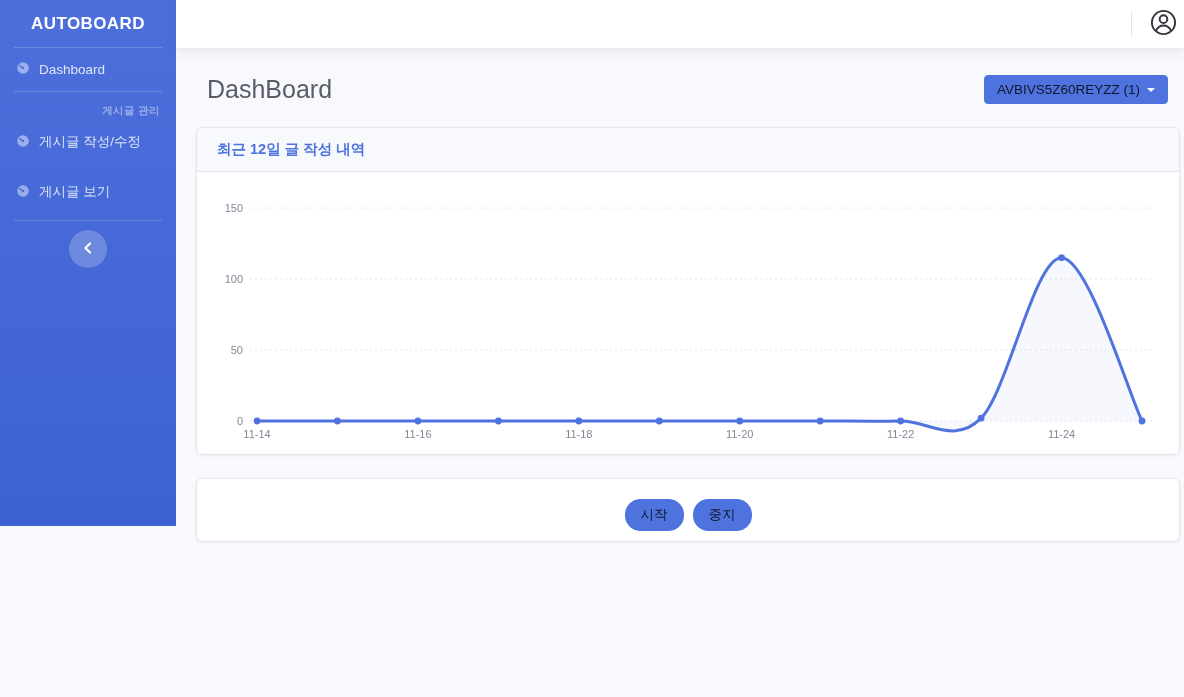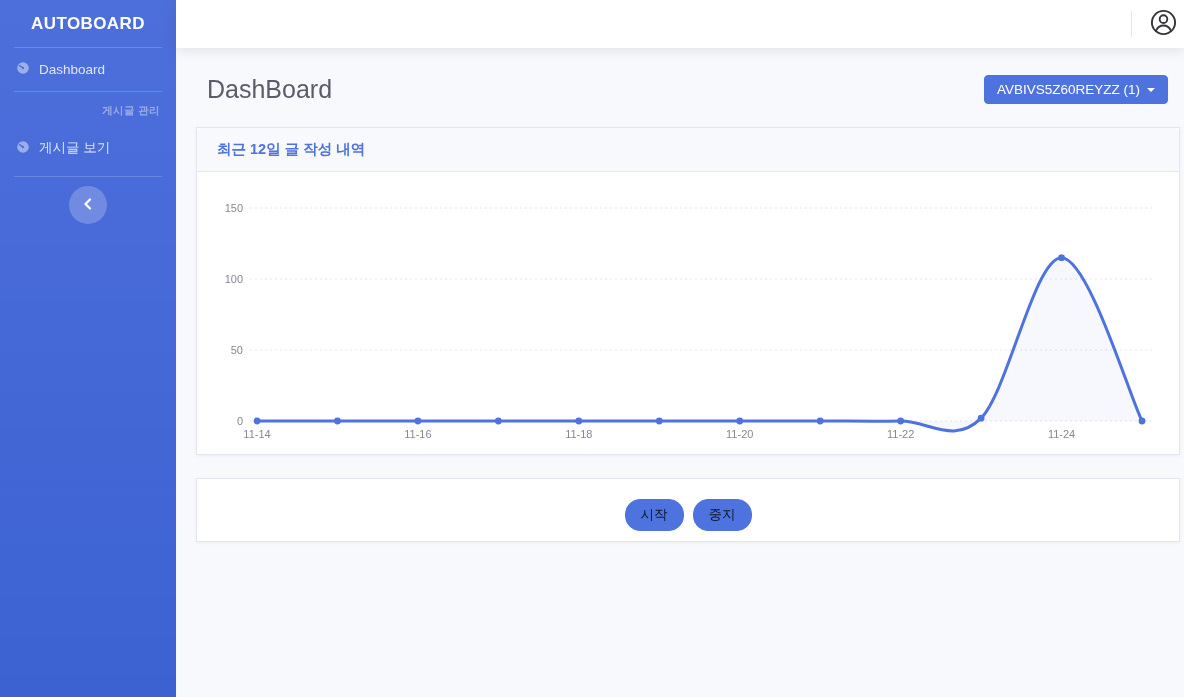--- a/index.html
+++ b/index.html
@@ -12,7 +12,7 @@
 
   
   .sidebar {
-    width: 176px; min-width: 176px; height: 697px;
+    width: 176px; min-width: 176px; height: 526px;
     background: linear-gradient(180deg, #4d6fdc 0%, #3c62d1 100%);
     color: #fff; display: flex; flex-direction: column;
   }

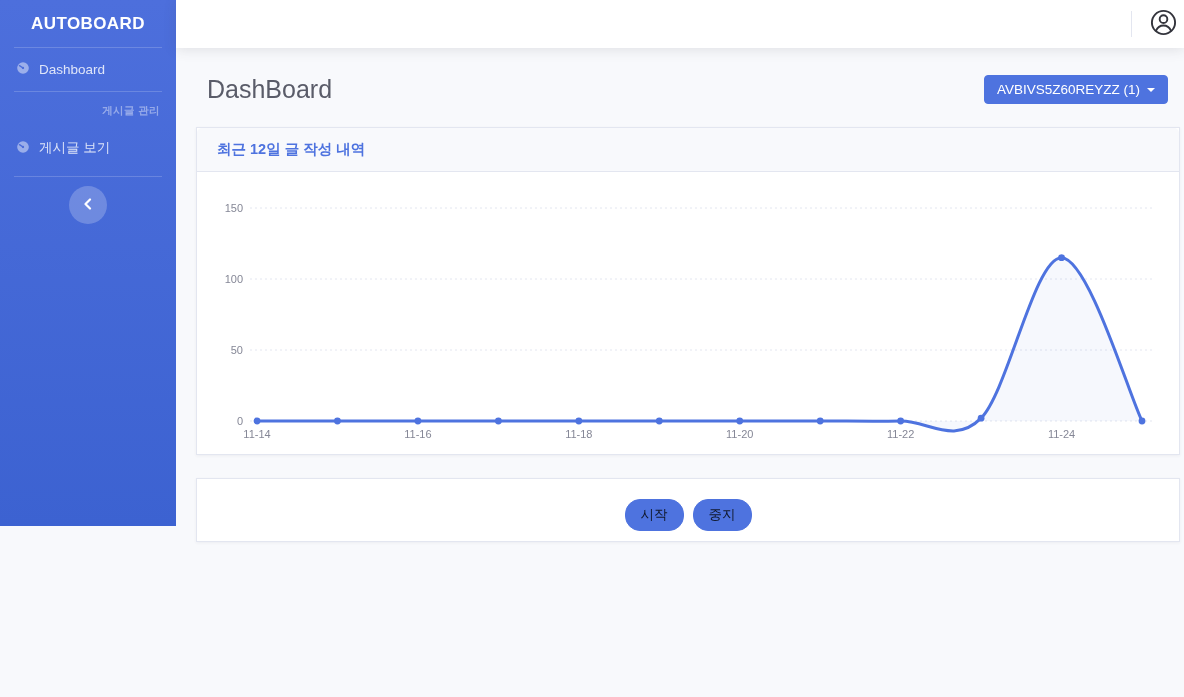--- a/index.html
+++ b/index.html
@@ -60,7 +60,7 @@
   }
   .page-title { font-size: 25px; font-weight: 400; color: #5a5c69; margin-left: 11px; }
   .account-btn {
-    background: #4e73df; color: #ffffff; border: 1px solid #4e73df; border-radius: 4px;
+    background: #4e73df; color: #0f172a; border: 1px solid #4e73df; border-radius: 4px;
     font-size: 13.5px; padding: 6px 12px; cursor: pointer; margin-right: 12px;
     font-family: "Liberation Sans", sans-serif;
     display: inline-flex; align-items: center; gap: 7px;

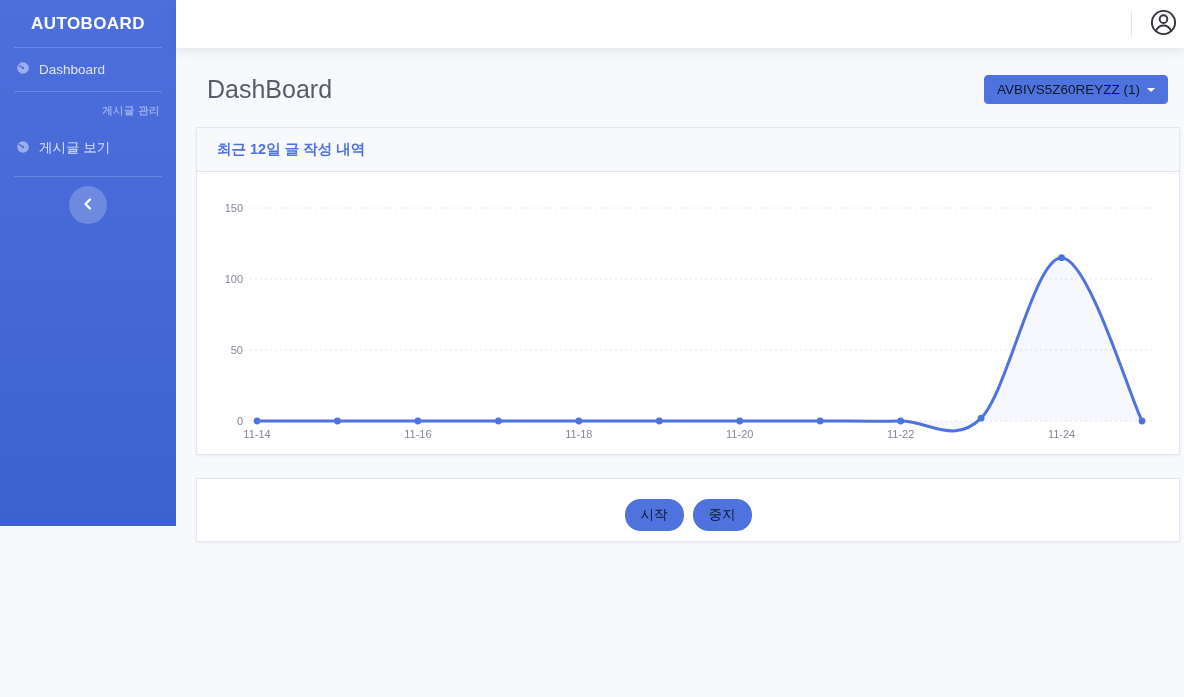--- a/index.html
+++ b/index.html
@@ -120,6 +120,16 @@
   </div>
   <hr class="sb-divider">
   <div class="sb-heading">게시글 관리</div>
+  <div class="nav-item">
+    <span class="gauge">
+      <svg width="14" height="14" viewBox="0 0 24 24">
+          <circle cx="12" cy="12" r="10" fill="#fff"></circle>
+          <line x1="12" y1="12" x2="6" y2="8" stroke="#4d6fdc" stroke-width="2.5" stroke-linecap="round"></line>
+          <circle cx="12" cy="12" r="2" fill="#4d6fdc"></circle>
+        </svg>
+    </span>
+    <span>게시글 작성/수정</span>
+  </div>
   <div class="nav-spacer"></div>
   <div class="nav-item">
     <span class="gauge">

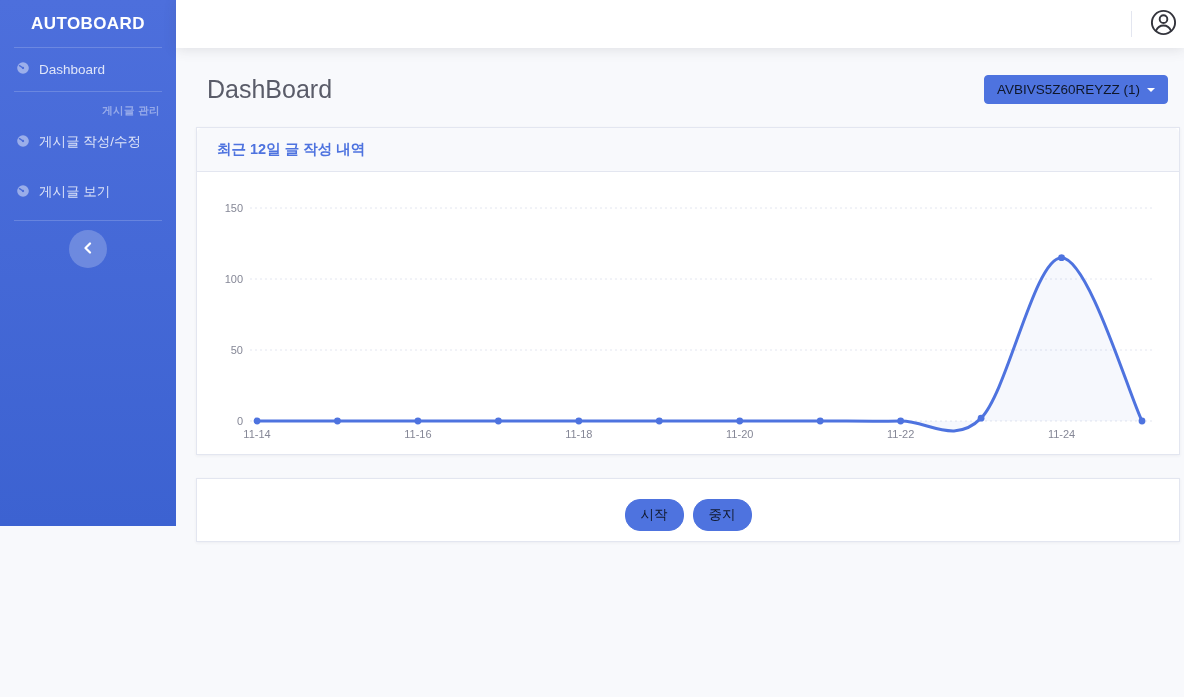--- a/index.html
+++ b/index.html
@@ -73,7 +73,7 @@
 
   
   .card {
-    background: #fff; border: 1px solid #e3e6f0; border-radius: 0;
+    background: #fff; border: 1px solid #e3e6f0; border-radius: 6px;
     box-shadow: 0 1px 3px rgba(58,59,69,0.06);
   }
   .card-chart { margin-bottom: 23px; }

